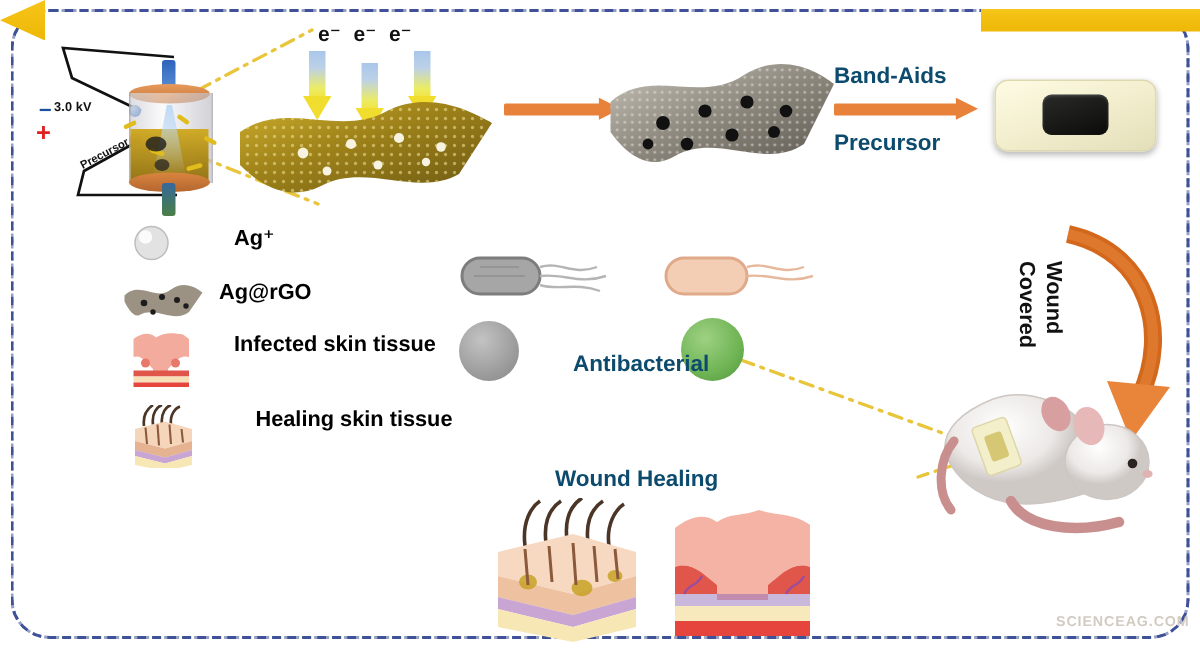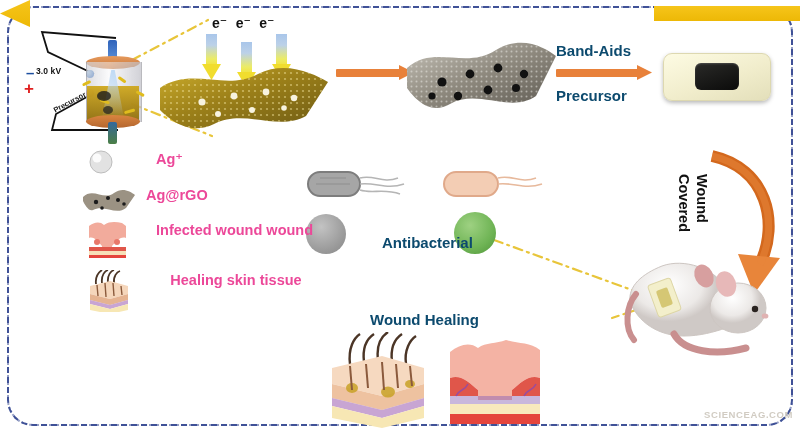--- a/index.html
+++ b/index.html
@@ -91,7 +91,7 @@
   
   .legend{left:86px;top:146px;width:250px;}
   .lrow{position:relative;height:auto;}
-  .llabel{position:absolute;font-size:14.5px;font-weight:bold;color:#ec4899;line-height:15px;}
+  .llabel{position:absolute;font-size:14.5px;font-weight:bold;color:#000000;line-height:15px;}
 
   
   .clab{font-size:15px;font-weight:bold;color:#0c4a6e;}

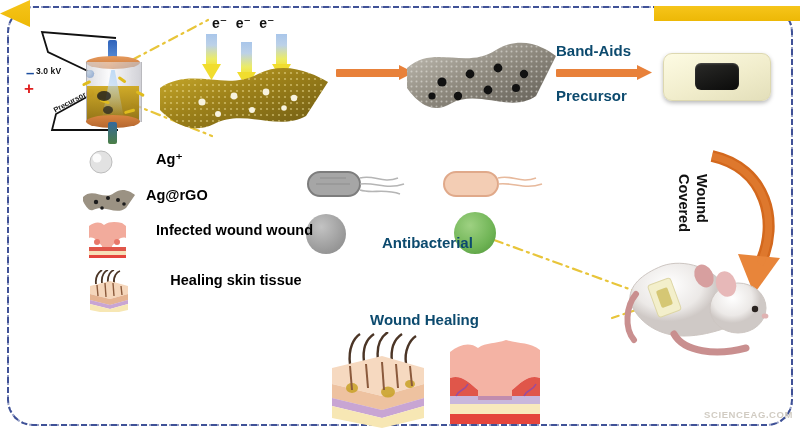--- a/index.html
+++ b/index.html
@@ -373,7 +373,7 @@
             <circle cx="29" cy="22" r="3"></circle>
           </g>
       </svg>
-      <div class="llabel" style="left:70px;top:8px;white-space:normal;width:160px;line-height:17px;text-align:left">Infected wound wound</div>
+      <div class="llabel" style="left:70px;top:8px;white-space:normal;width:160px;line-height:17px;text-align:left">Infected skin tissue</div>
     </div>
 
     <div class="lrow" style="height:48px">

